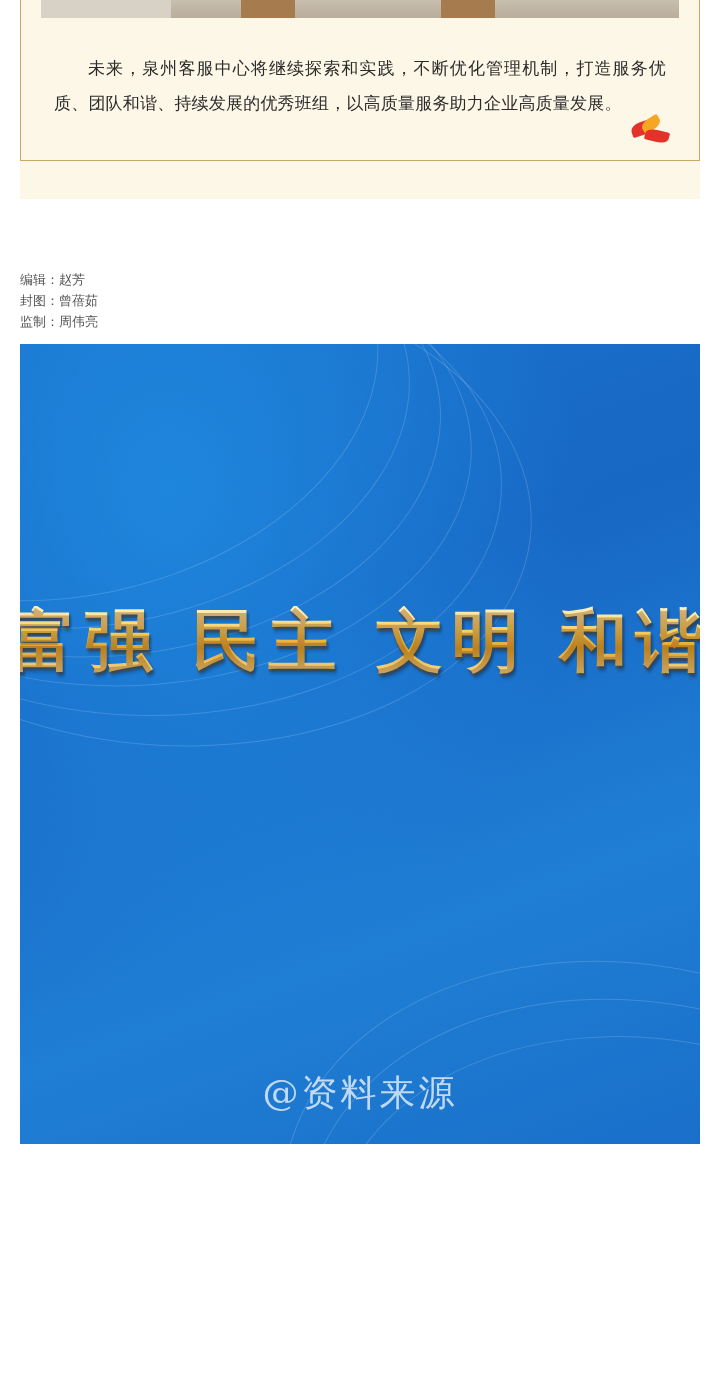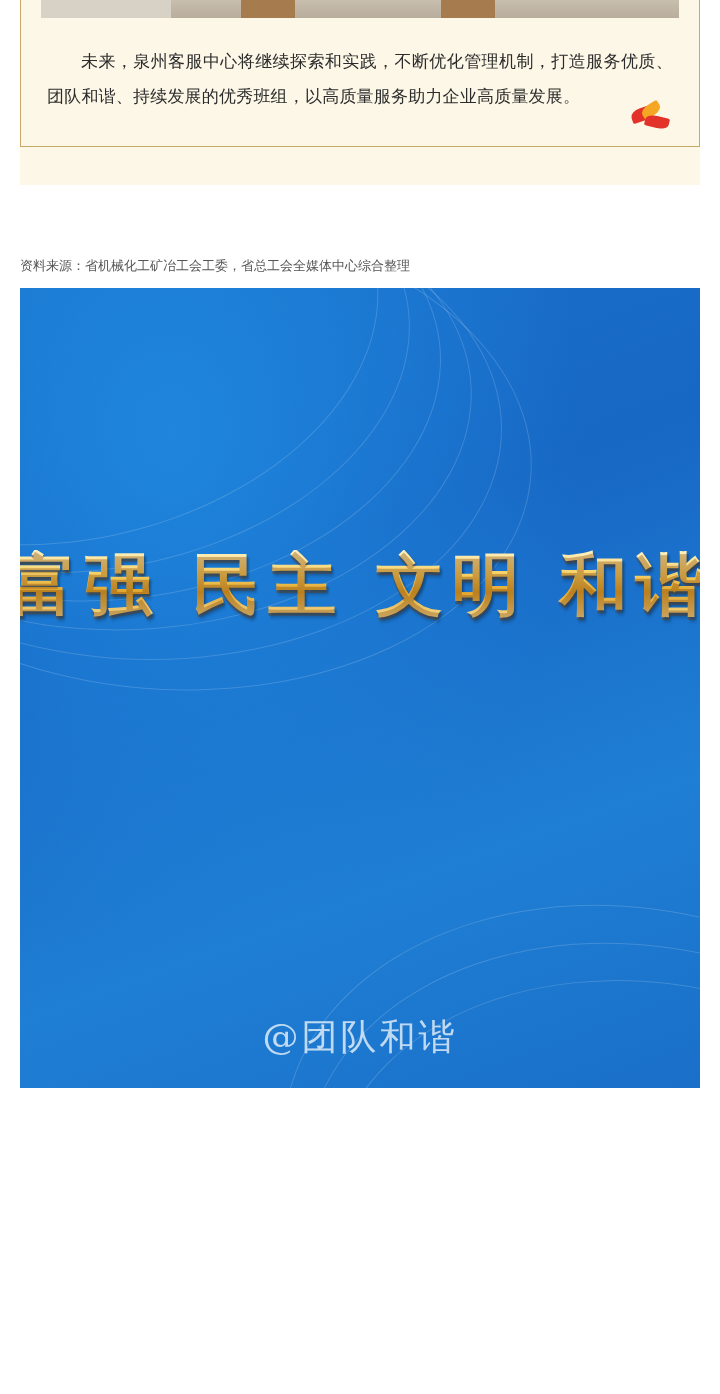--- a/index.html
+++ b/index.html
@@ -64,7 +64,7 @@
     letter-spacing: 0.2px;
   }
   .card-body p {
-    margin: 4px;
+    margin: 11px;
     text-indent: 2em;
     text-align: justify;
   }

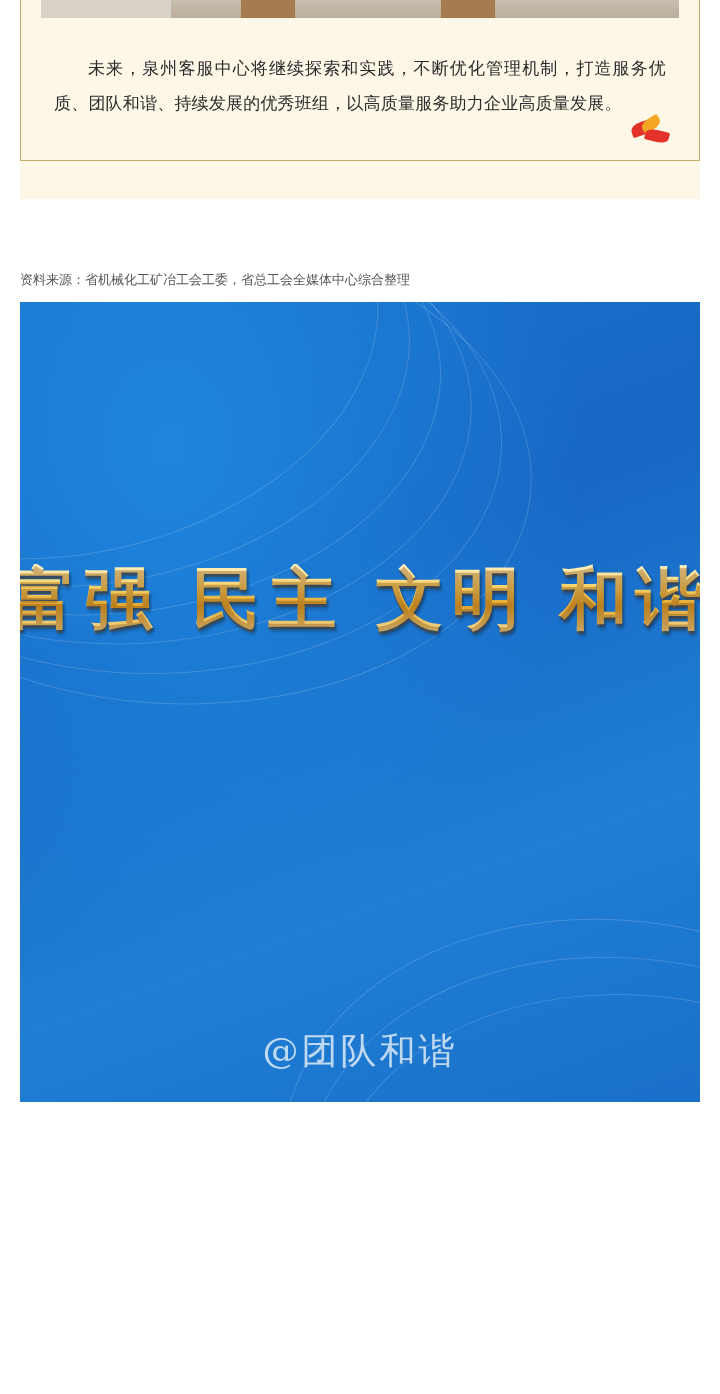--- a/index.html
+++ b/index.html
@@ -211,6 +211,7 @@
 <div class="card-tail"></div>
 
 <div class="credits">
+  <div>编辑：赵芳</div>
   <div>资料来源：省机械化工矿冶工会工委，省总工会全媒体中心综合整理</div>
 </div>
 

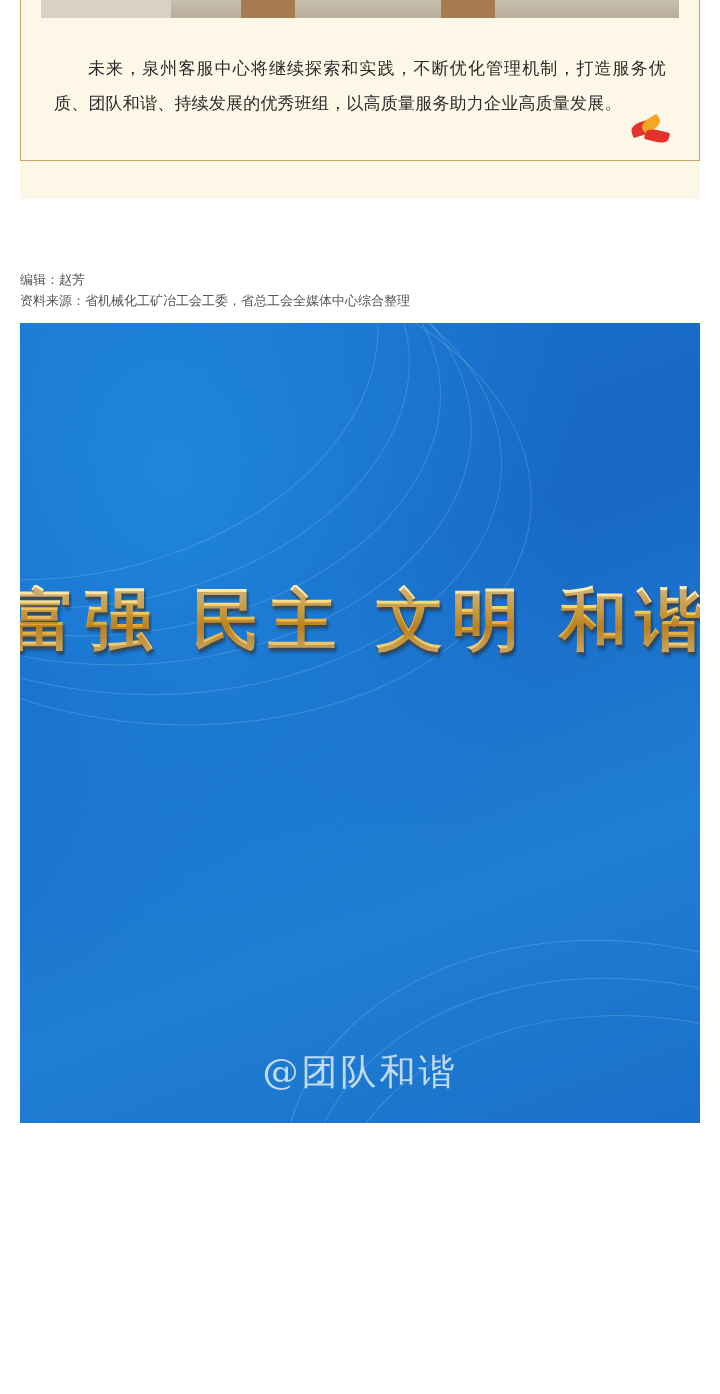--- a/index.html
+++ b/index.html
@@ -212,6 +212,7 @@
 
 <div class="credits">
   <div>编辑：赵芳</div>
+  <div>封图：曾蓓茹</div>
   <div>资料来源：省机械化工矿冶工会工委，省总工会全媒体中心综合整理</div>
 </div>
 

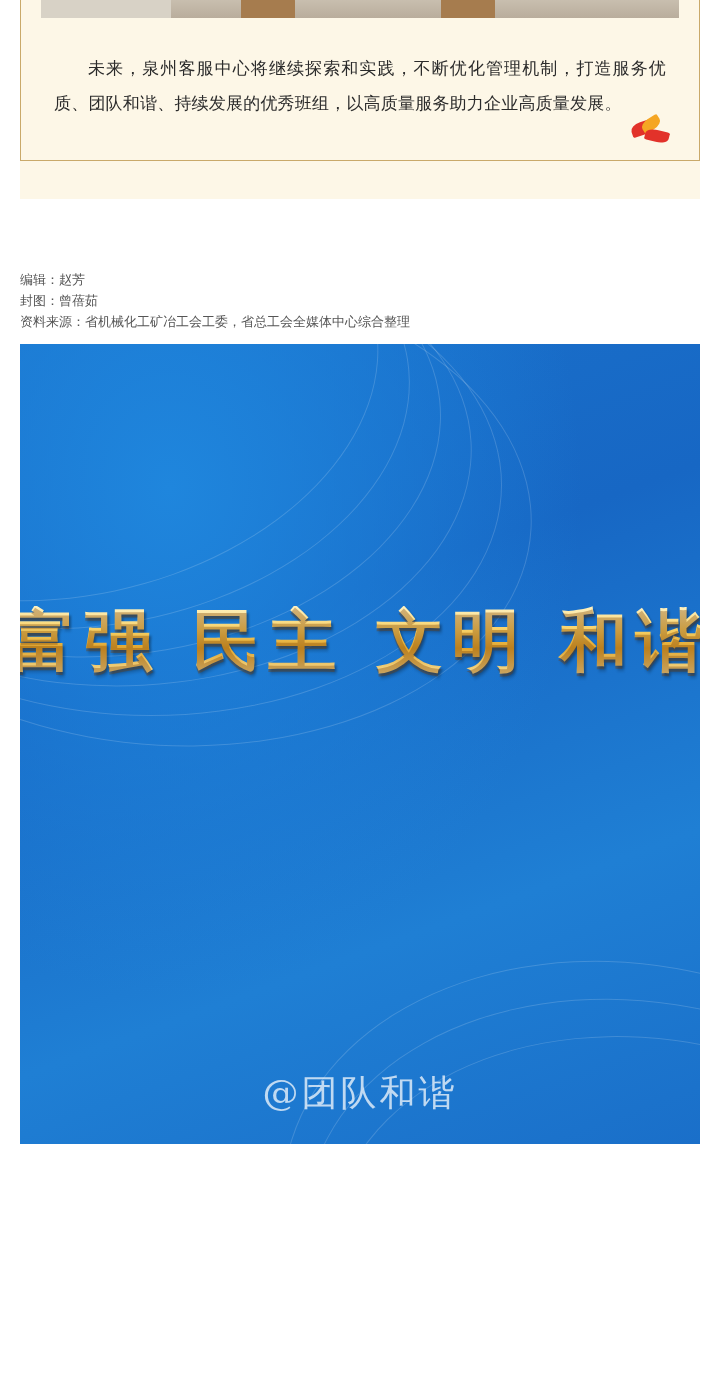--- a/index.html
+++ b/index.html
@@ -213,6 +213,7 @@
 <div class="credits">
   <div>编辑：赵芳</div>
   <div>封图：曾蓓茹</div>
+  <div>监制：周伟亮</div>
   <div>资料来源：省机械化工矿冶工会工委，省总工会全媒体中心综合整理</div>
 </div>
 

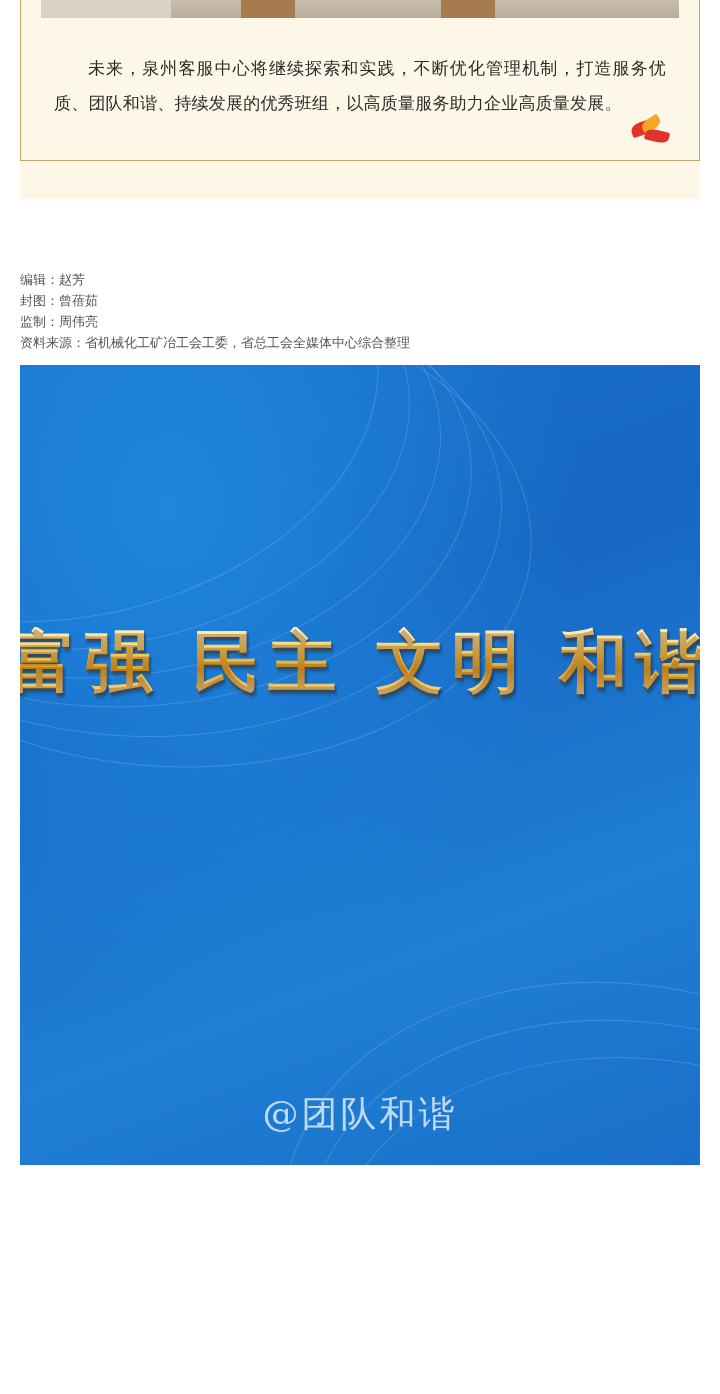--- a/index.html
+++ b/index.html
@@ -214,7 +214,6 @@
   <div>编辑：赵芳</div>
   <div>封图：曾蓓茹</div>
   <div>监制：周伟亮</div>
-  <div>资料来源：省机械化工矿冶工会工委，省总工会全媒体中心综合整理</div>
 </div>
 
 <div class="poster">

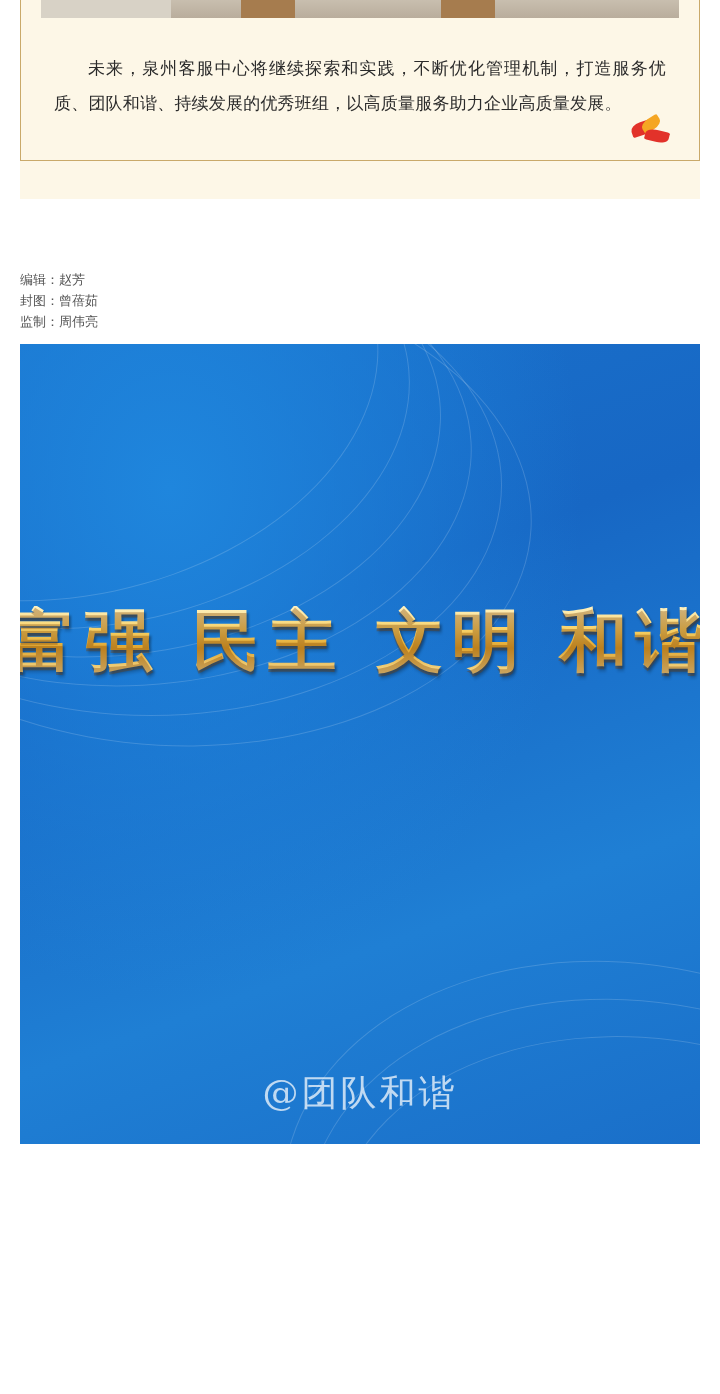--- a/index.html
+++ b/index.html
@@ -233,7 +233,7 @@
     </div>
   </div>
 
-  <div class="poster-handle">@团队和谐</div>
+  <div class="poster-handle">@资料来源</div>
 </div>
 
 </body></html>

